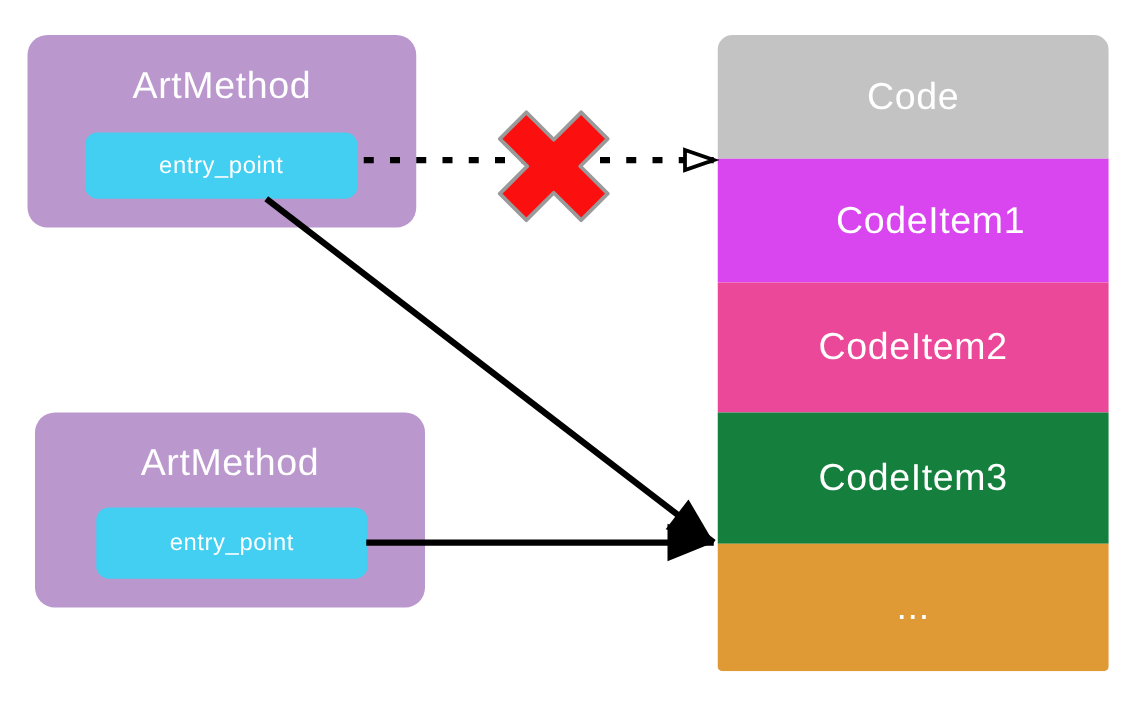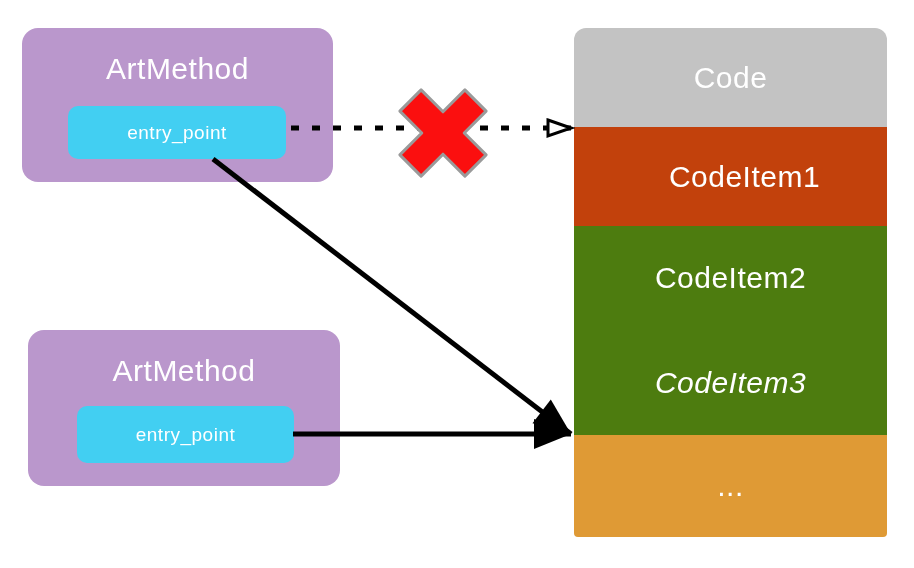--- a/index.html
+++ b/index.html
@@ -95,7 +95,7 @@
     <div class="code-segment seg0" style="background-color: rgb(195, 195, 195);">
       <span>Code</span>
     </div>
-    <div class="code-segment seg1" style="background-color: #c2410c; padding-left: 28px;">
+    <div class="code-segment seg1" style="background-color: #d946ef; padding-left: 28px;">
       <span>CodeItem1</span>
     </div>
     <div class="code-segment seg2" style="background-color: #4d7c0f;">

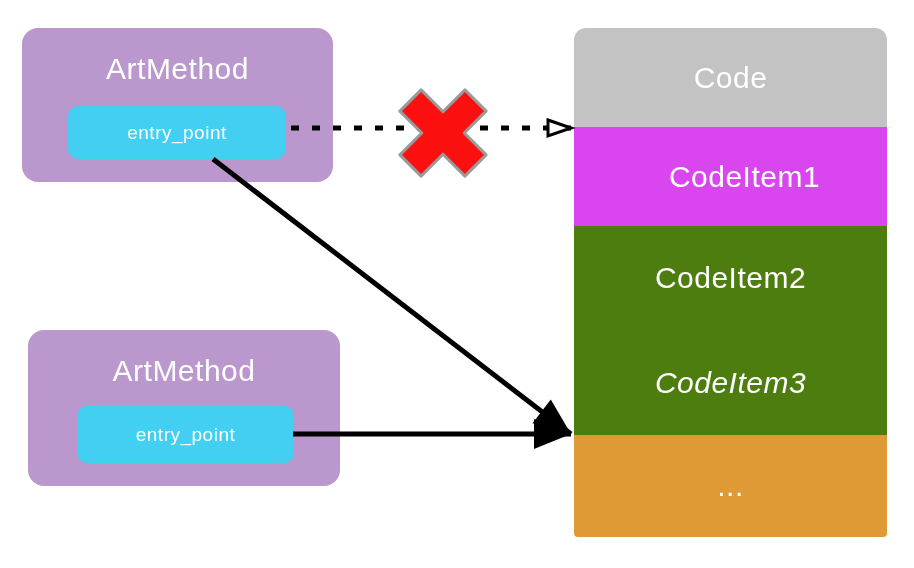--- a/index.html
+++ b/index.html
@@ -98,7 +98,7 @@
     <div class="code-segment seg1" style="background-color: #d946ef; padding-left: 28px;">
       <span>CodeItem1</span>
     </div>
-    <div class="code-segment seg2" style="background-color: #4d7c0f;">
+    <div class="code-segment seg2" style="background-color: #ec4899;">
       <span>CodeItem2</span>
     </div>
     <div class="code-segment seg3" style="background-color: #4d7c0f; font-style: italic;">

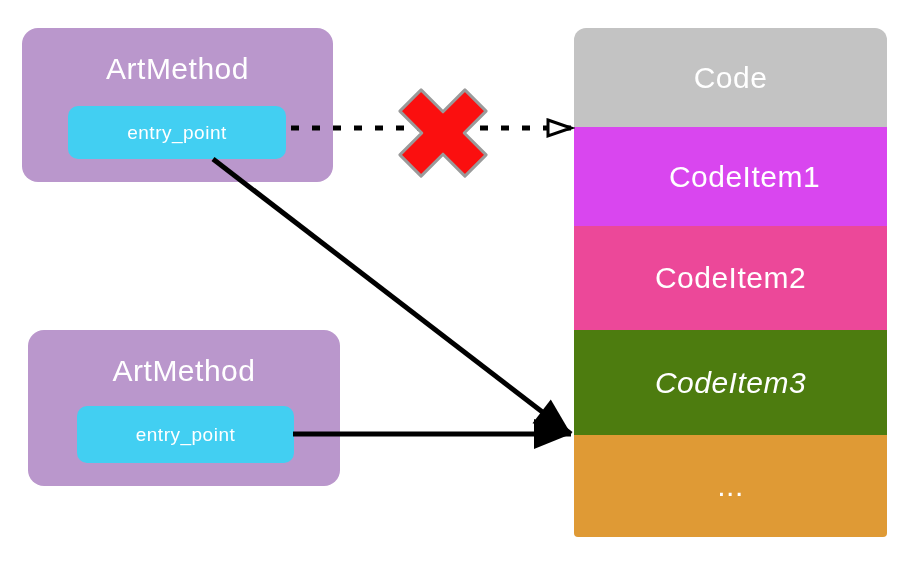--- a/index.html
+++ b/index.html
@@ -101,7 +101,7 @@
     <div class="code-segment seg2" style="background-color: #ec4899;">
       <span>CodeItem2</span>
     </div>
-    <div class="code-segment seg3" style="background-color: #4d7c0f; font-style: italic;">
+    <div class="code-segment seg3" style="background-color: #15803d;">
       <span>CodeItem3</span>
     </div>
     <div class="code-segment seg4" style="background-color: rgb(223, 154, 53);">

